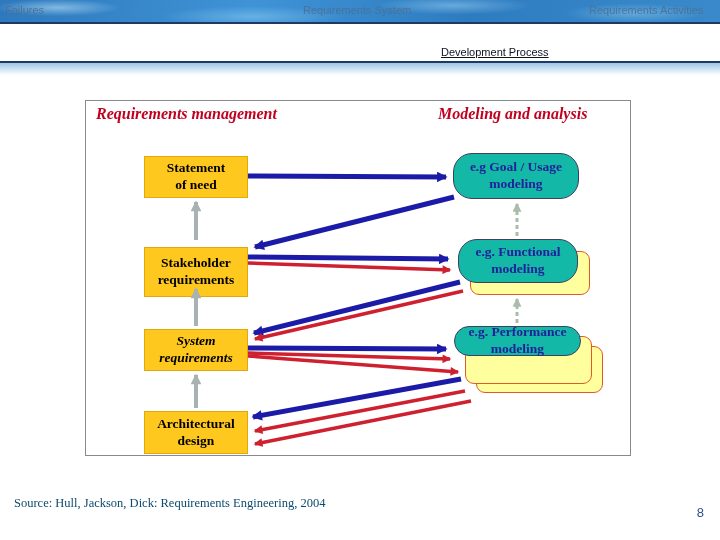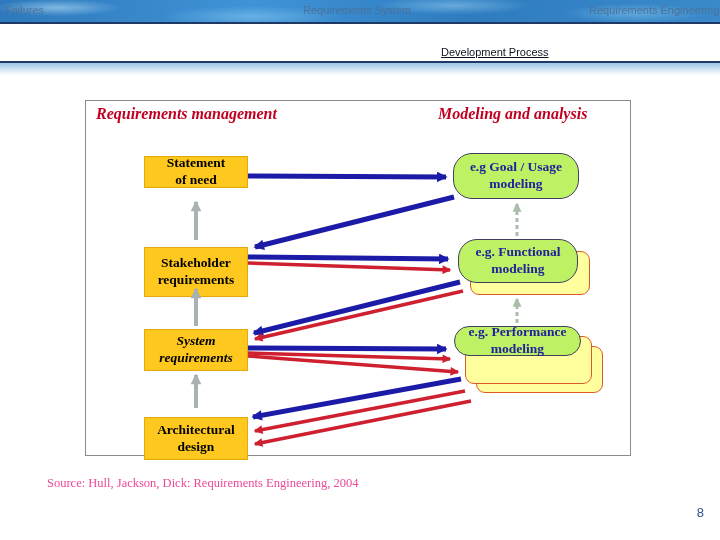--- a/index.html
+++ b/index.html
@@ -103,7 +103,7 @@
     <span class="nav-item" style="left:5px">Failures</span>
     <span class="nav-item" style="left:303px">Requirements System</span>
     <span class="nav-item active" style="left:441px">Development Process</span>
-    <span class="nav-item" style="left:589px">Requirements Engineering</span>
+    <span class="nav-item" style="left:589px">Requirements Activities</span>
   </div>
   <div class="nav-divider"></div>
 

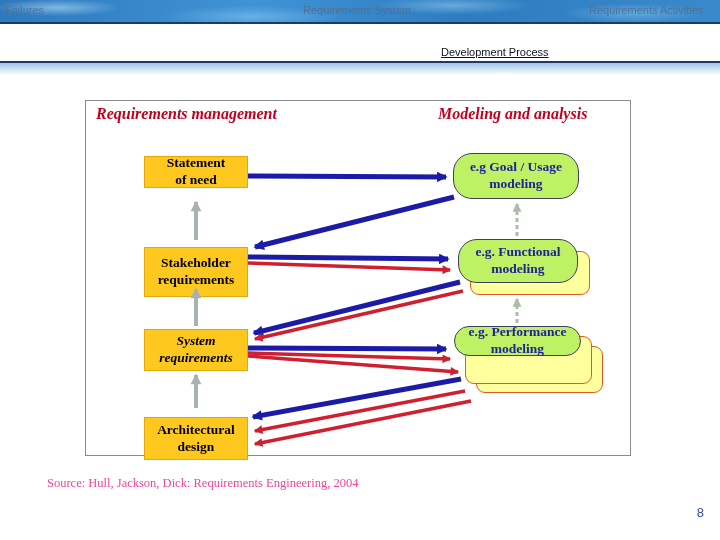--- a/index.html
+++ b/index.html
@@ -115,7 +115,7 @@
     <div class="col-header right">Modeling and analysis</div>
     <div class="col-header left">Requirements management</div>
 
-    <div class="req-box" style="left:58px; top:55px;  height:32px;">Statement
+    <div class="req-box" style="left:58px; top:55px;  height:42px;">Statement
 of need</div>
     <div class="req-box" style="left:58px; top:146px; height:50px;">Stakeholder
 requirements</div>

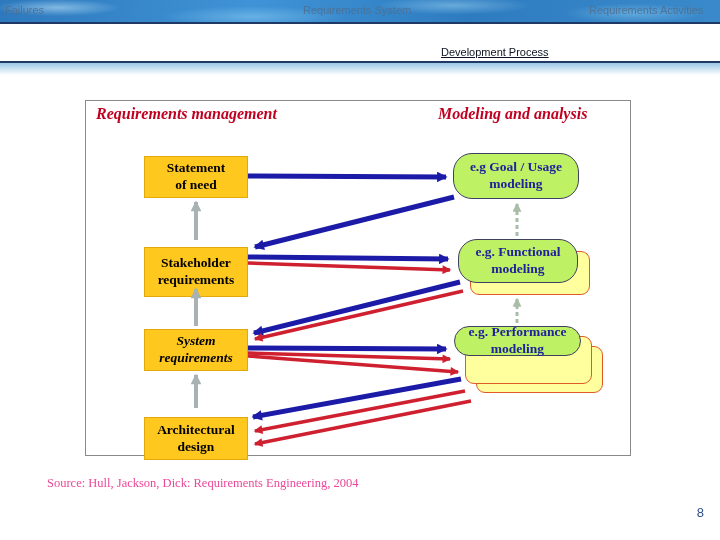--- a/index.html
+++ b/index.html
@@ -72,7 +72,7 @@
   }
   .model-box {
     position: absolute;
-    background: #bef264; border: 1.5px solid #3F3F5F; border-radius: 19px;
+    background: #14b8a6; border: 1.5px solid #3F3F5F; border-radius: 19px;
     display: flex; align-items: center; justify-content: center; text-align: center;
     font-family: "Liberation Serif", serif; font-weight: bold; font-size: 13.5px;
     color: #21219B; line-height: 1.25; white-space: pre-line; z-index: 3;

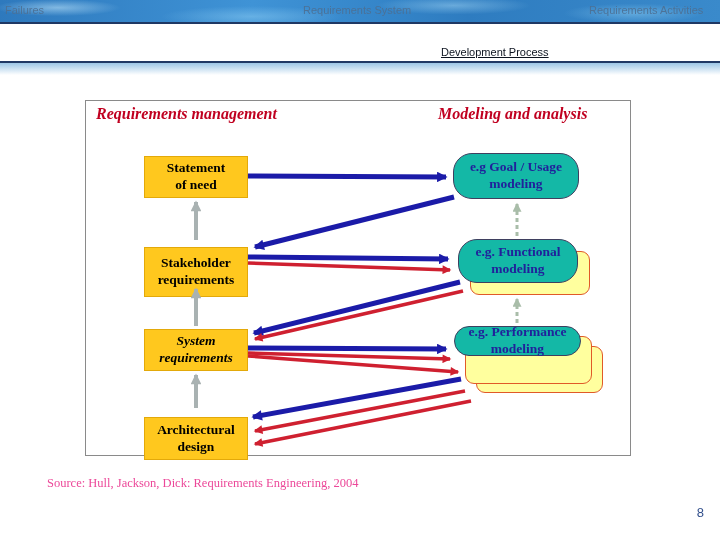--- a/index.html
+++ b/index.html
@@ -121,7 +121,7 @@
 requirements</div>
     <div class="req-box" style="left:58px; top:228px; height:42px;font-style:italic;">System
 requirements</div>
-    <div class="req-box" style="left:58px; top:310px; height:43px;margin-top:6px;">Architectural
+    <div class="req-box" style="left:58px; top:310px; height:43px;">Architectural
 design</div>
 
     <div class="model-box" style="left:367px; top:52px; width:126px; height:46px;">e.g Goal / Usage

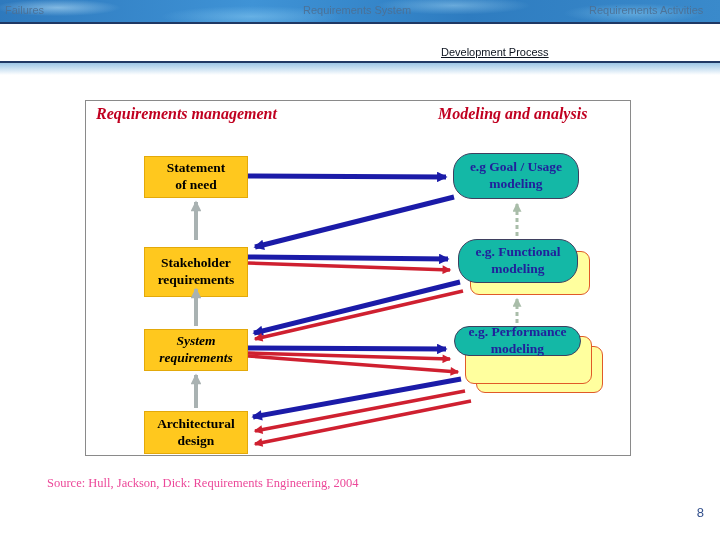--- a/index.html
+++ b/index.html
@@ -86,8 +86,8 @@
 
   
   .source-citation {
-    position: absolute; left: 14px; top: 476px;
-    font-family: "Liberation Serif", serif; font-size: 12.5px; color: #ec4899; margin-left: 33px;
+    position: absolute; left: 14px; top: 496px;
+    font-family: "Liberation Serif", serif; font-size: 12.5px; color: #0c4a6e;
   }
   .page-number {
     position: absolute; right: 16px; top: 505px;

